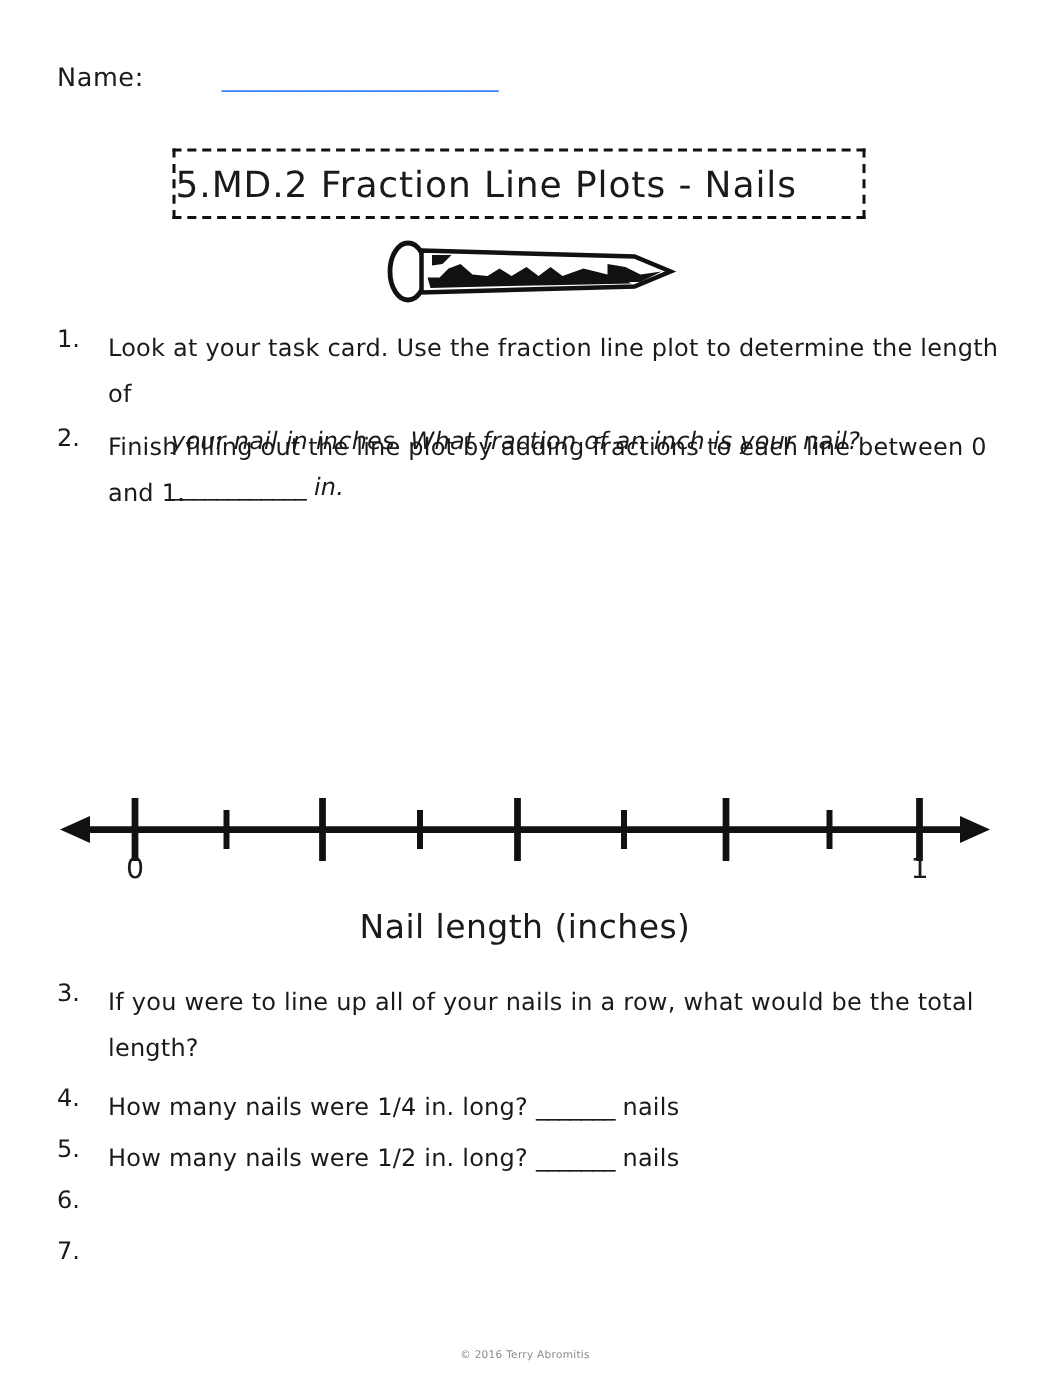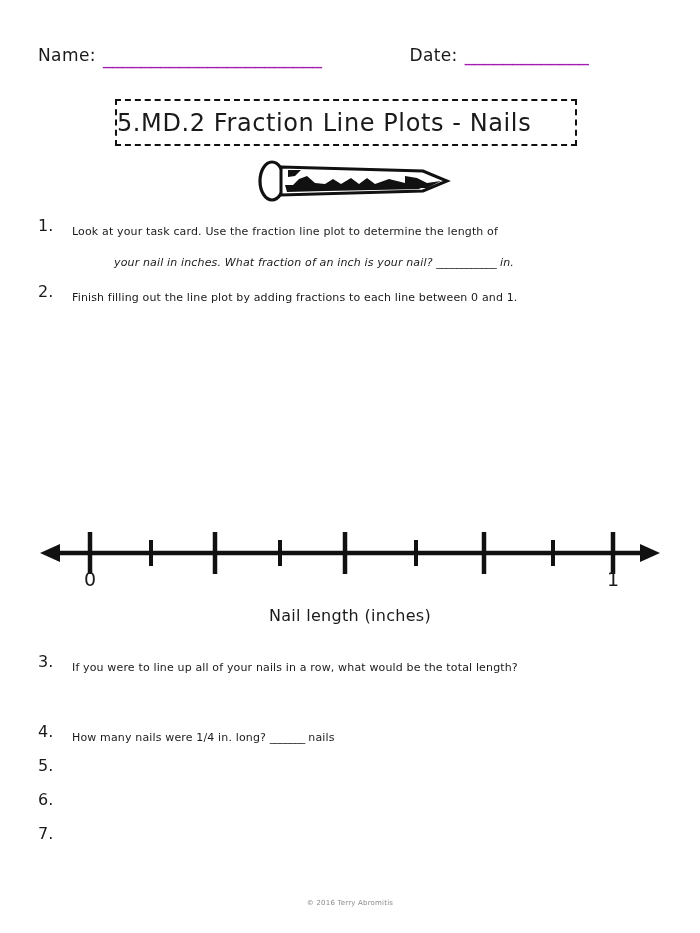--- a/index.html
+++ b/index.html
@@ -38,7 +38,7 @@
     margin-left: 7px;
     color: #a21caf;
   }
-  .name-group { display: flex; align-items: flex-start; }
+  .name-group { display: flex; align-items: flex-end; gap: 45px; }
   .date-group { display: flex; align-items: baseline; margin-left: 88px; }
 
   

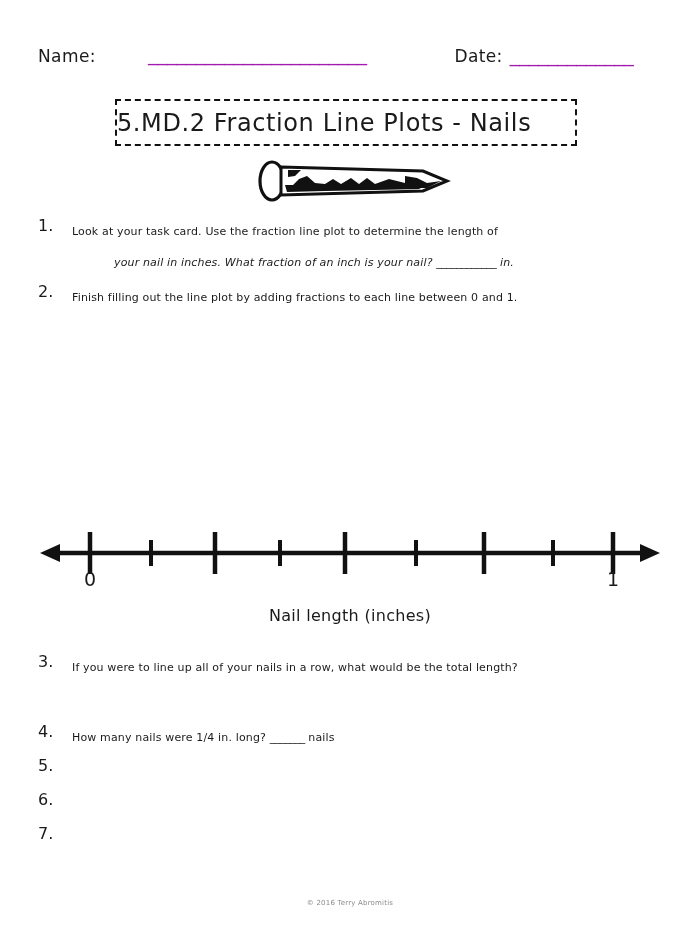--- a/index.html
+++ b/index.html
@@ -32,11 +32,11 @@
   }
   .blank-line {
     display: inline-block;
-    font-size: 20px;
+    font-size: 17px;
     letter-spacing: -0.5px;
     white-space: nowrap;
     margin-left: 7px;
-    color: #a21caf;
+    color: #3b82f6;
   }
   .name-group { display: flex; align-items: flex-end; gap: 45px; }
   .date-group { display: flex; align-items: baseline; margin-left: 88px; }

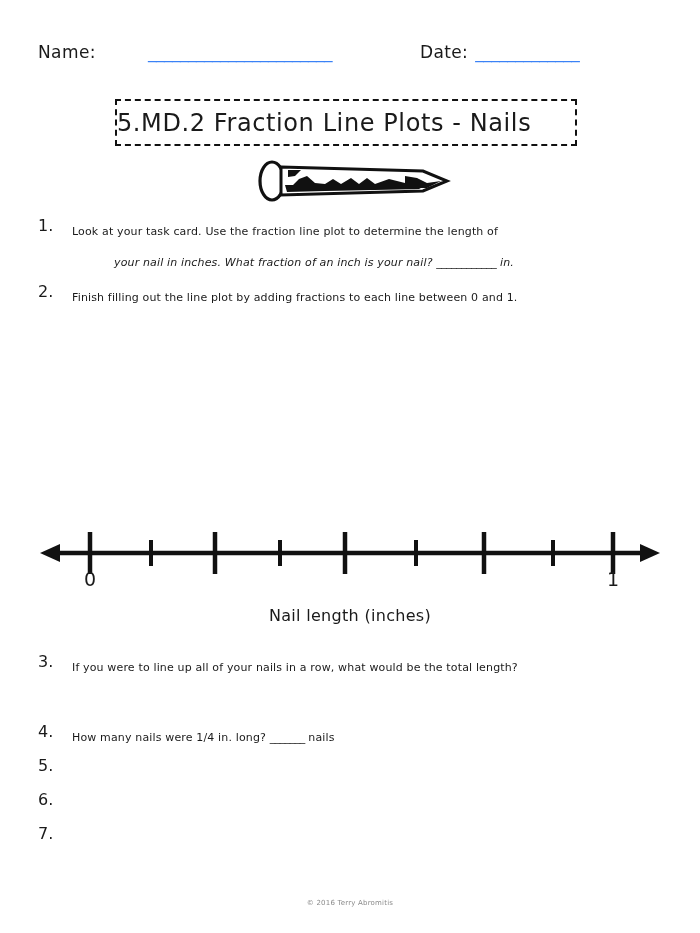--- a/index.html
+++ b/index.html
@@ -145,10 +145,6 @@
     <span class="field-label">Name:</span>
     <span class="blank-line">_______________________</span>
   </div>
-  <div class="date-group">
-    <span class="field-label">Date:</span>
-    <span class="blank-line">_____________</span>
-  </div>
 </div>
 
 <div class="title-box">

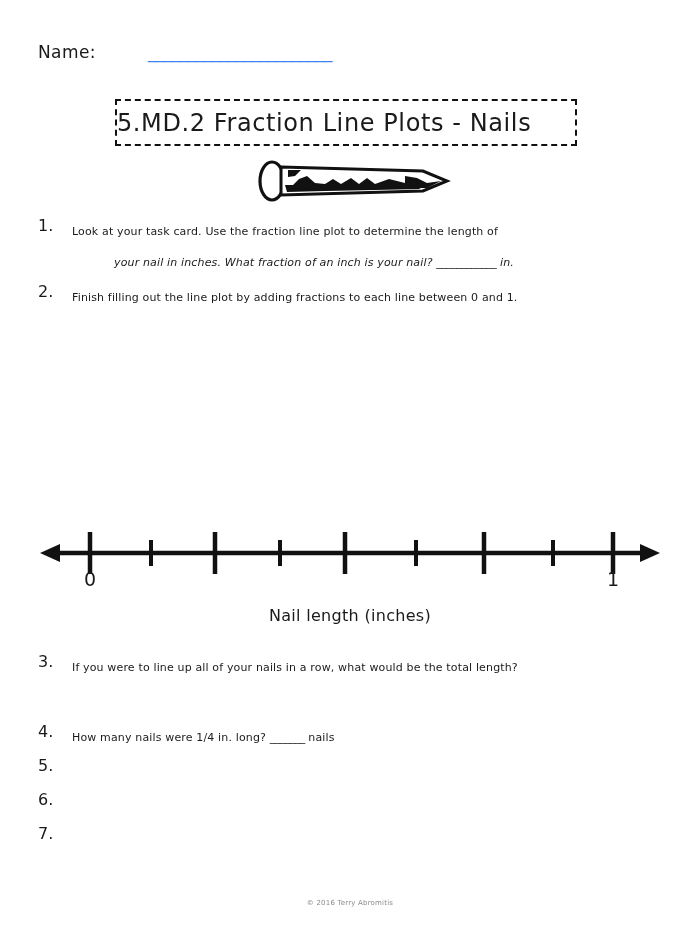--- a/index.html
+++ b/index.html
@@ -80,7 +80,7 @@
     font-size: 16px;
   }
   .q-body {
-    font-size: 11px;
+    font-size: 16px;
     line-height: 31px;
     letter-spacing: 0.15px;
   }

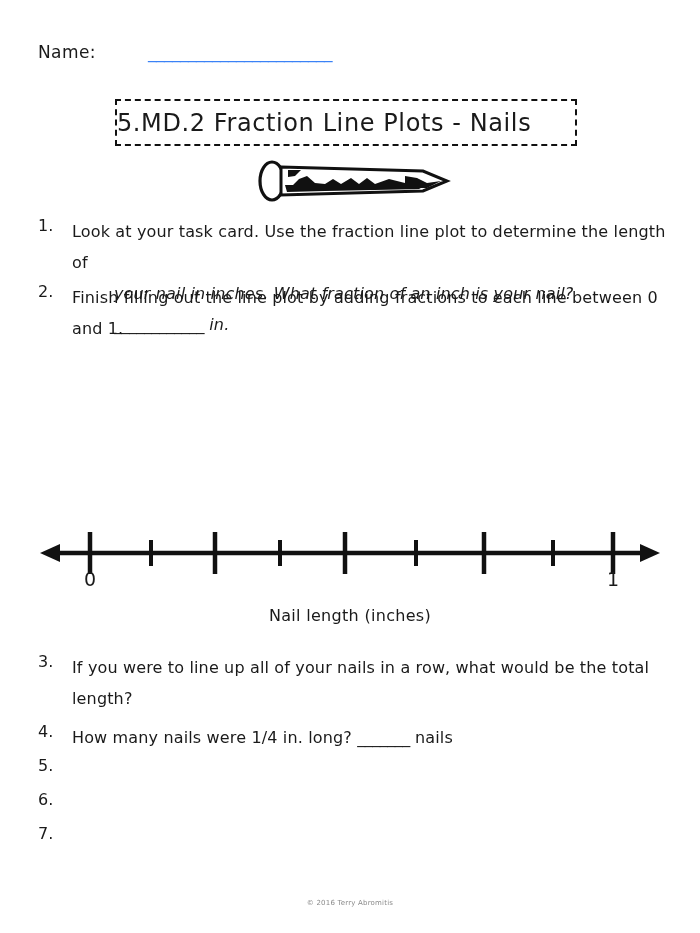--- a/index.html
+++ b/index.html
@@ -115,7 +115,7 @@
     left: 0;
     width: 700px;
     text-align: center;
-    font-size: 16px;
+    font-size: 22px;
     letter-spacing: 0.3px;
   }
   .nl-label {

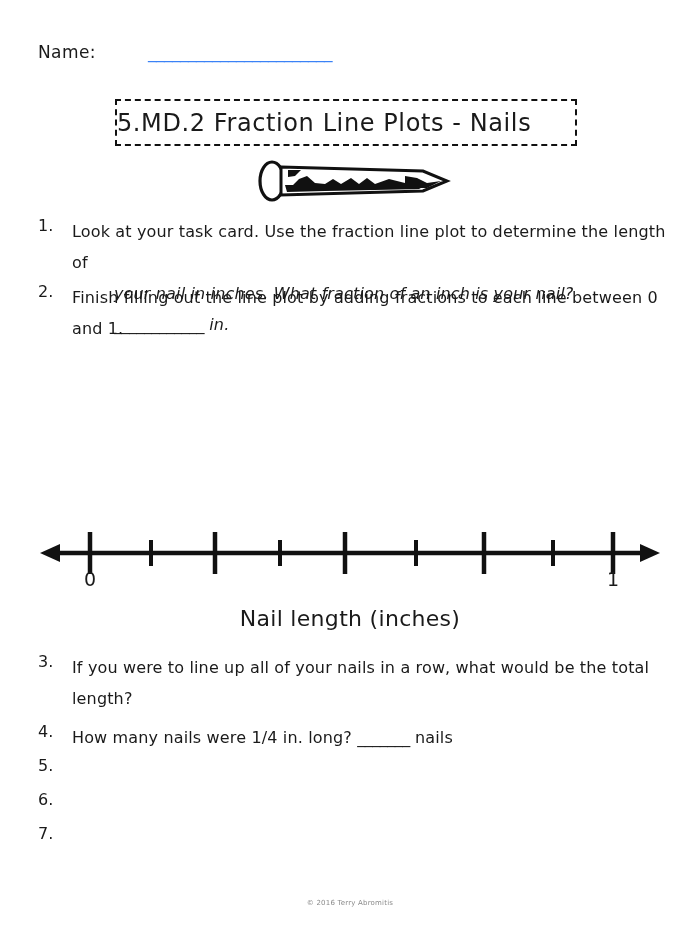--- a/index.html
+++ b/index.html
@@ -230,6 +230,11 @@
 
 <div class="q" id="q5">
   <span class="q-num">5.</span>
+  <span class="q-body">
+    <span>How many nails were  1/2 in. long?</span>
+    <span class="ul">_______</span>
+    <span>nails</span>
+  </span>
 </div>
 
 <div class="q" id="q6">

